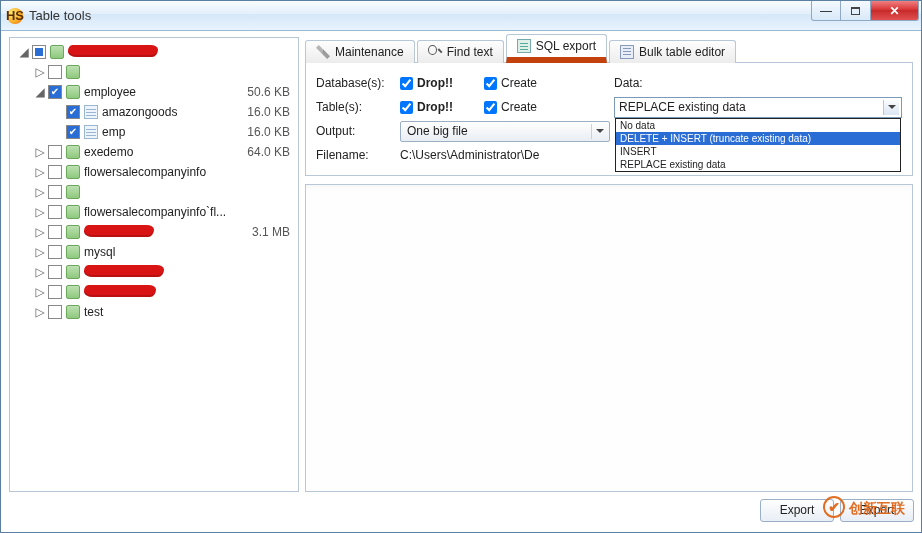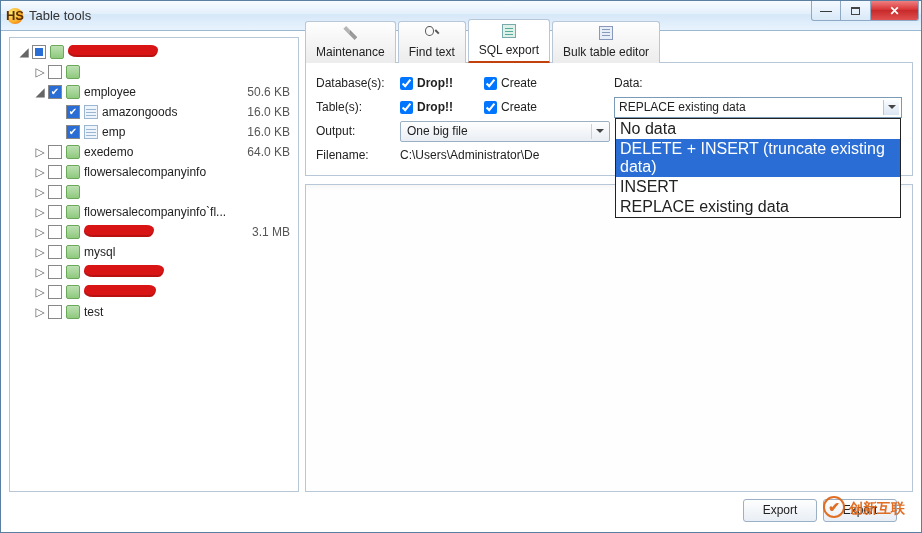--- a/index.html
+++ b/index.html
@@ -88,7 +88,6 @@
     display: flex; align-items: center; gap: 5px;
     position: relative; top: 1px;
     font-size: 12px;
-    flex-direction: column;
   }
   .tab.active {
     background: #fff;

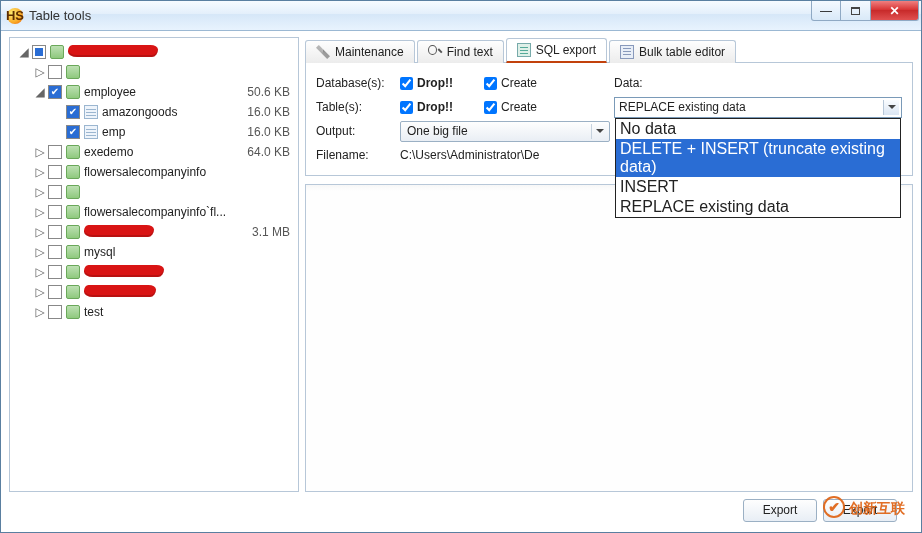--- a/index.html
+++ b/index.html
@@ -91,7 +91,7 @@
   }
   .tab.active {
     background: #fff;
-    border-bottom: 2px solid #c2410c;
+    border-bottom: 6px solid #c2410c;
     top: 1px;
   }
   .tab-icon { width: 14px; height: 14px; }

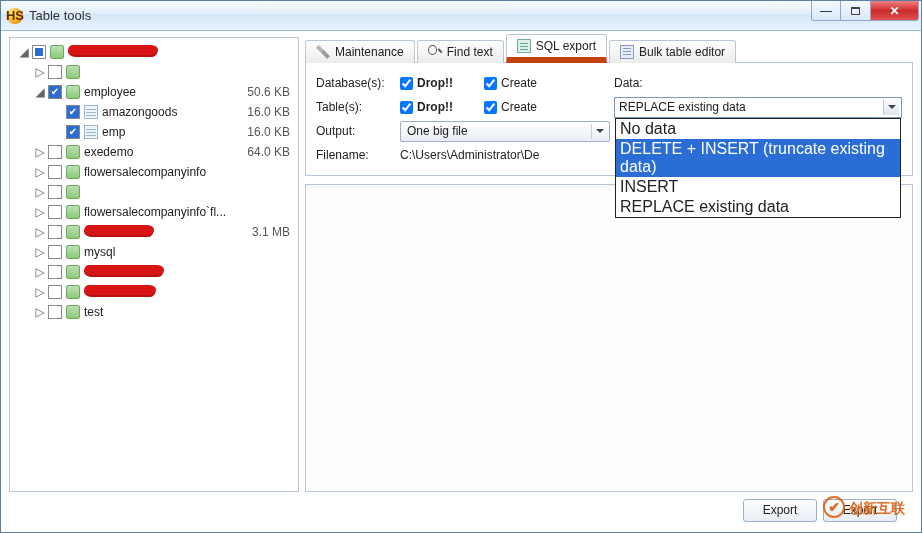--- a/index.html
+++ b/index.html
@@ -141,7 +141,7 @@
     background: #fff;
     z-index: 1000;
   }
-  .dropdown .opt { padding: 1px 4px; font-size:16px; }
+  .dropdown .opt { padding: 1px 4px; font-size:10px; }
   .dropdown .opt.hi { background: #2a6dd4; color: #fff; }
   .combobtn {
     grid-column: 2 / 5;

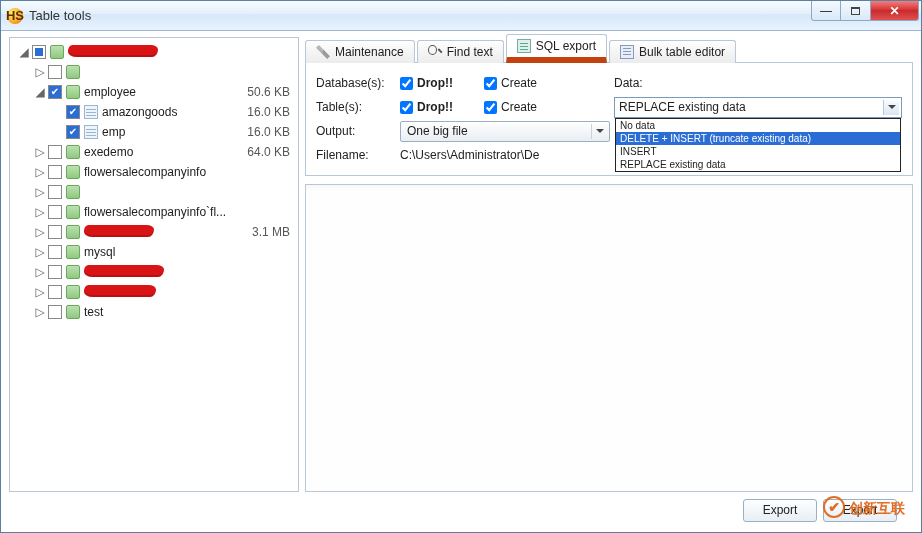--- a/index.html
+++ b/index.html
@@ -163,7 +163,7 @@
 
   .bottom-bar {
     position: absolute;
-    left: 8px; right: 24px; bottom: 8px;
+    left: 8px; right: 7px; bottom: 8px;
     height: 28px;
     display: flex; justify-content: flex-end; align-items: center; gap: 6px;
   }

